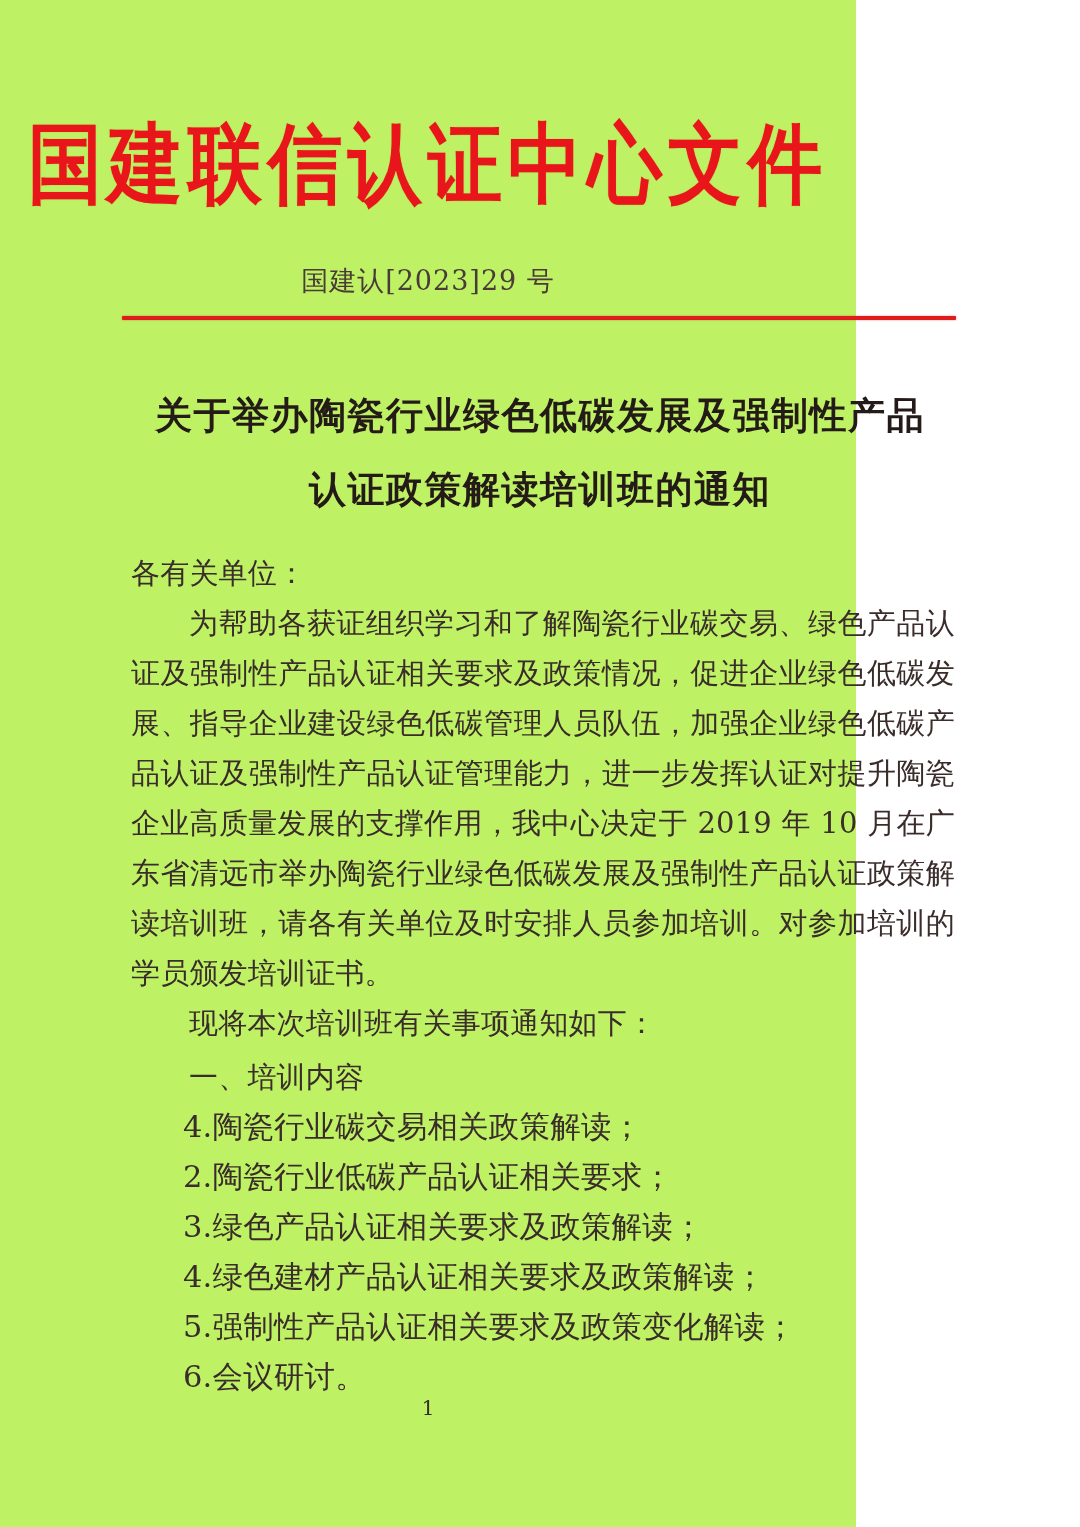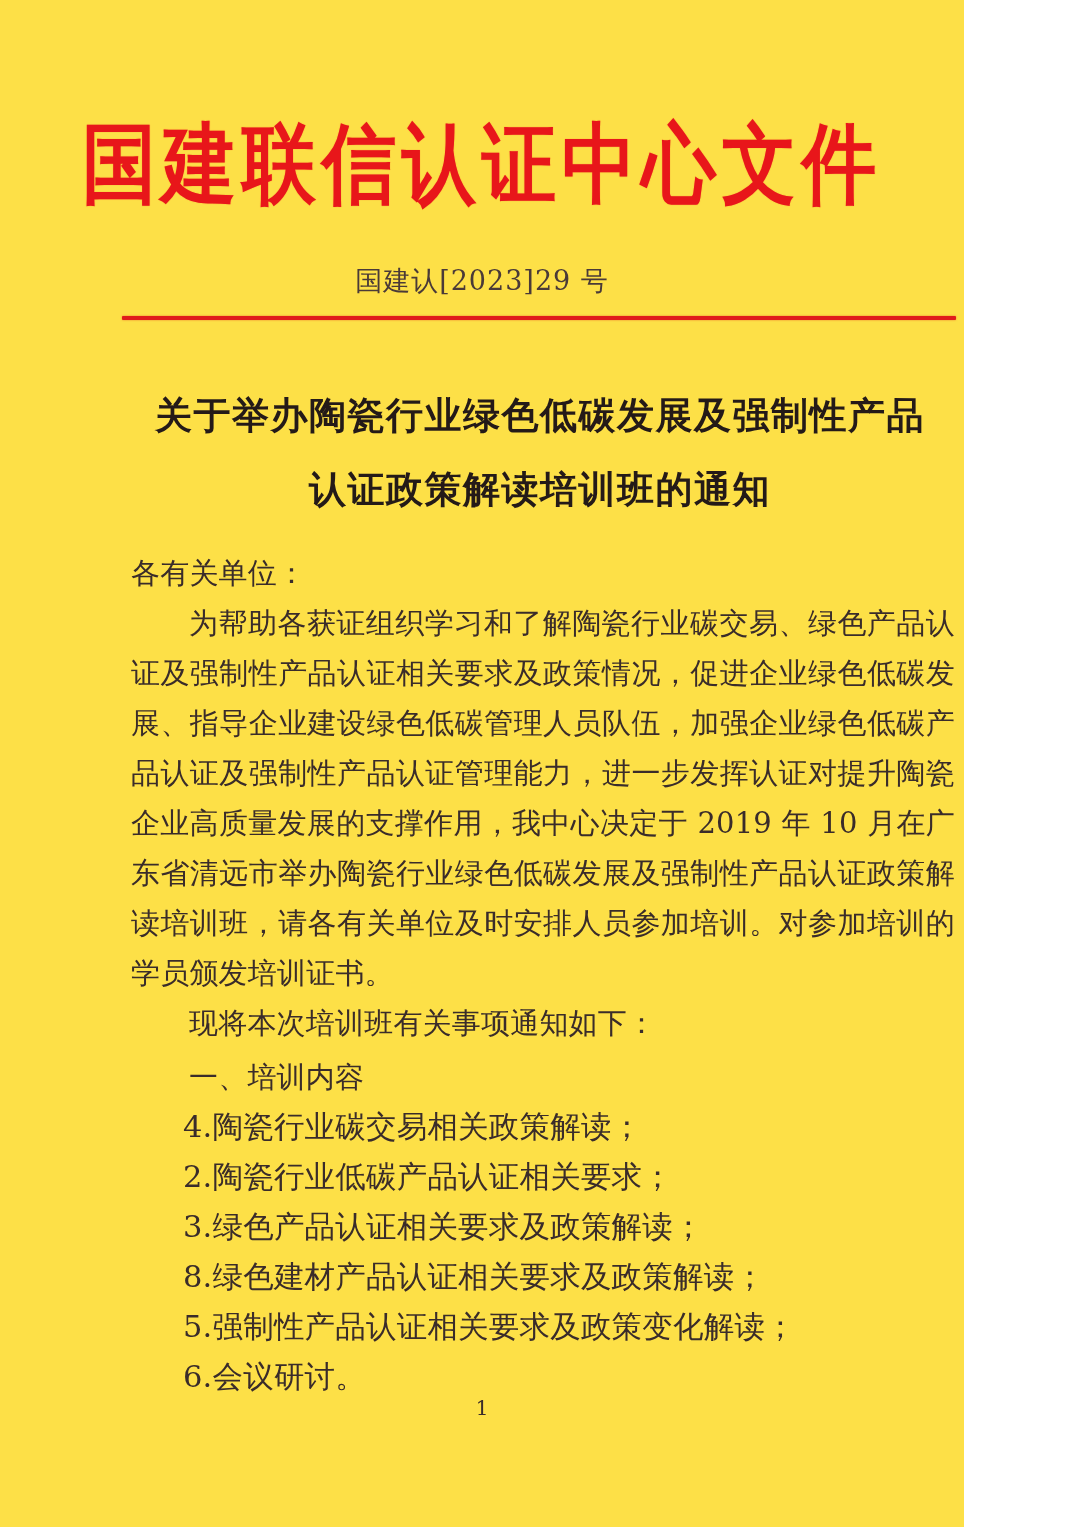--- a/index.html
+++ b/index.html
@@ -17,10 +17,10 @@
   }
 
   .page {
-    width: 964px;
+    width: 856px;
     height: 1527px;
     position: relative;
-    background: #fde047;
+    background: #bef264;
     box-sizing: border-box;
   }
 

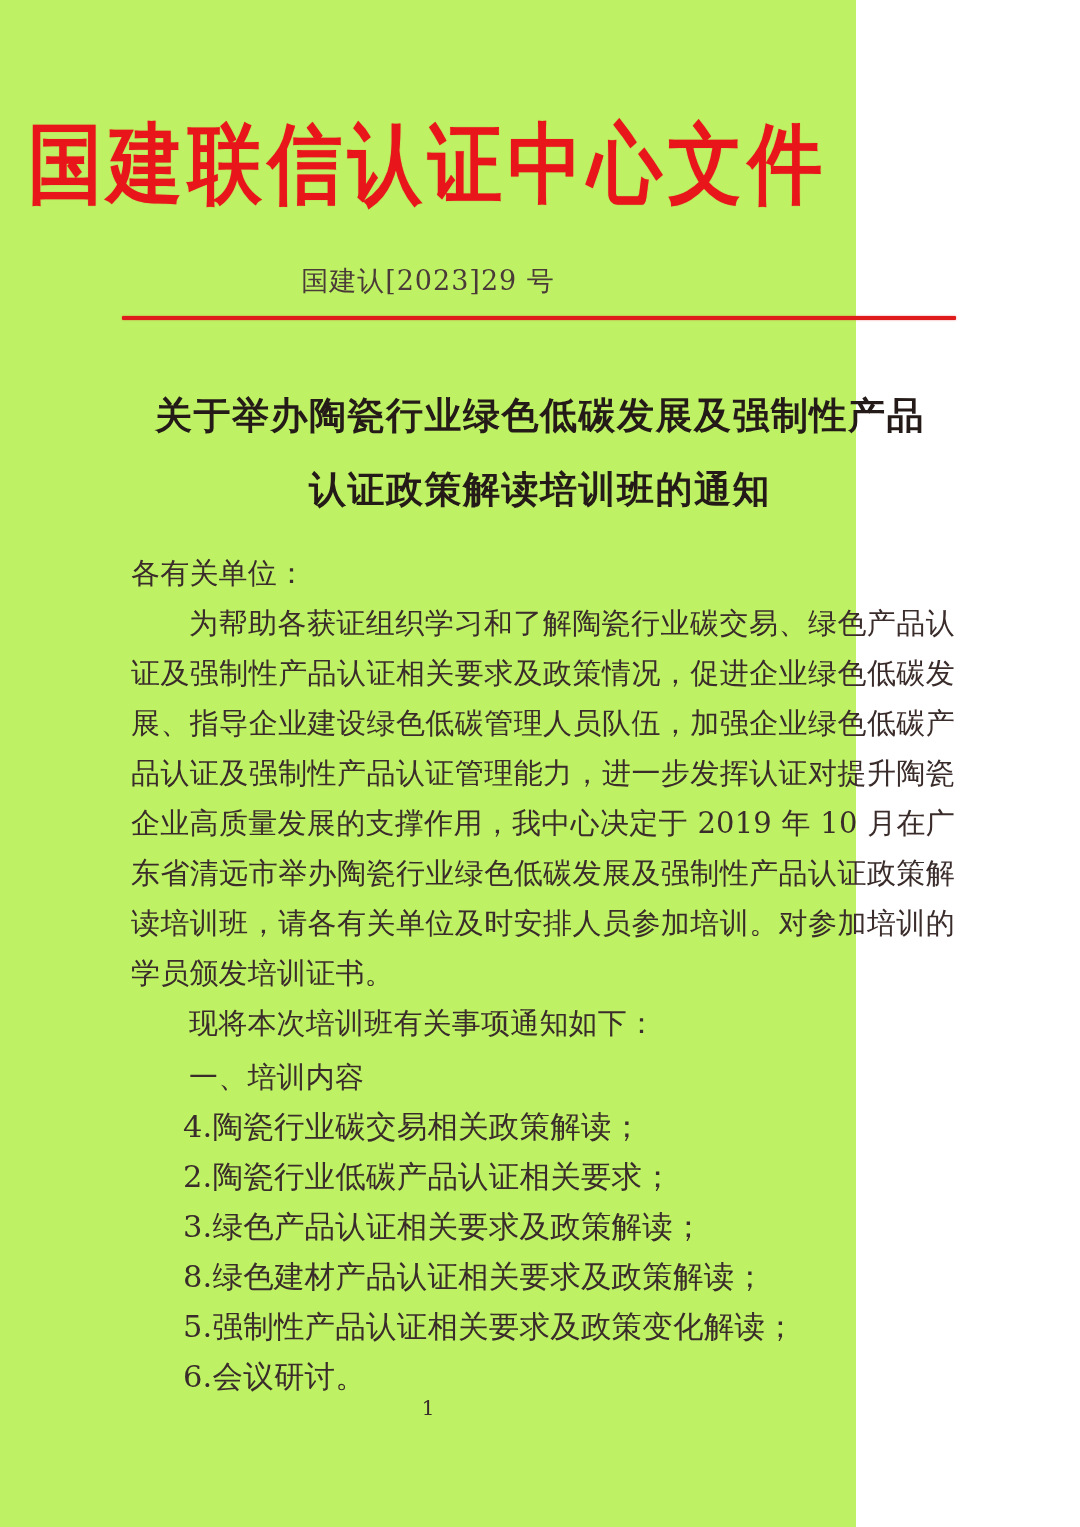--- a/index.html
+++ b/index.html
@@ -169,7 +169,7 @@
       <li>4.陶瓷行业碳交易相关政策解读；</li>
       <li>2.陶瓷行业低碳产品认证相关要求；</li>
       <li>3.绿色产品认证相关要求及政策解读；</li>
-      <li>8.绿色建材产品认证相关要求及政策解读；</li>
+      <li>4.绿色建材产品认证相关要求及政策解读；</li>
       <li>5.强制性产品认证相关要求及政策变化解读；</li>
       <li>6.会议研讨。</li>
     </ul>

